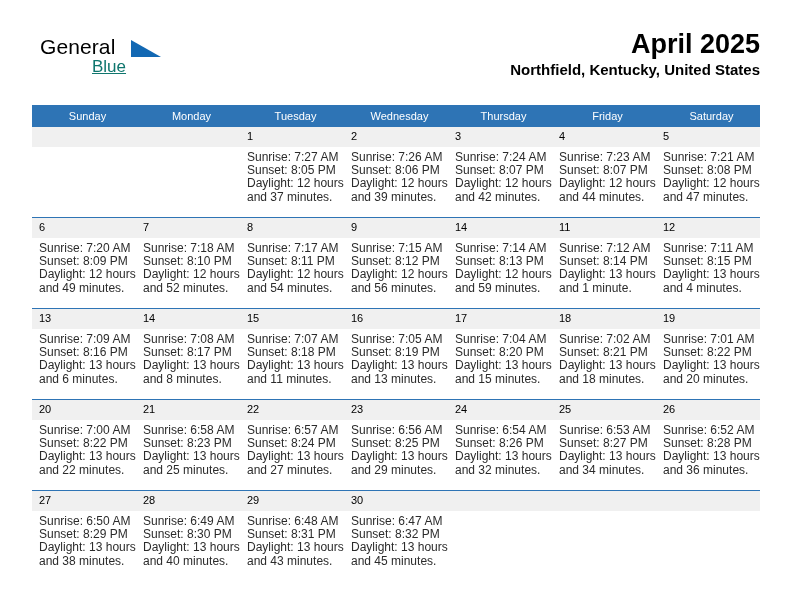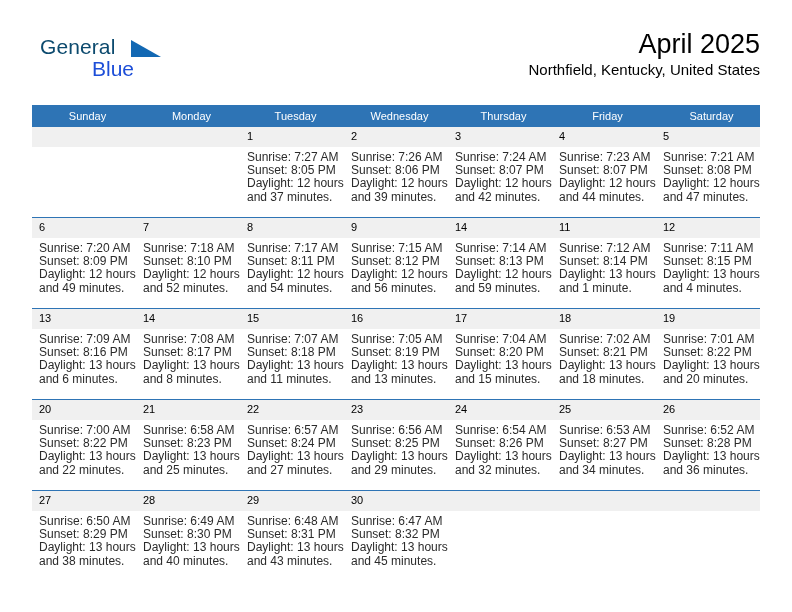--- a/index.html
+++ b/index.html
@@ -43,7 +43,7 @@
     top: 5px;
     font-size: 21px;
     letter-spacing: .1px;
-    color: #0c4a6e;
+    color: #000000;
     font-family: "Liberation Sans", sans-serif;
   }
   .logo-blue {

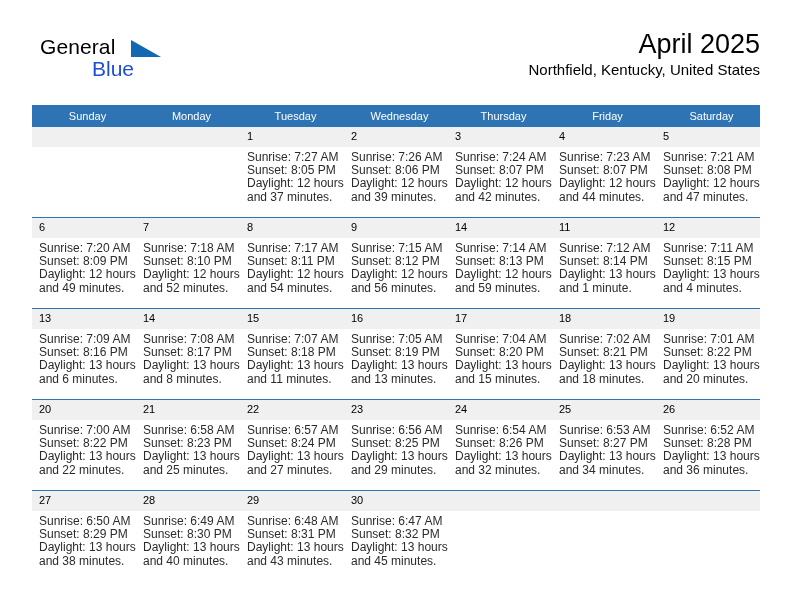--- a/index.html
+++ b/index.html
@@ -70,6 +70,7 @@
     right: 0;
     top: 0;
     text-align: right;
+    font-weight: bold;
   }
   .cal-title {
     font-size: 27px;

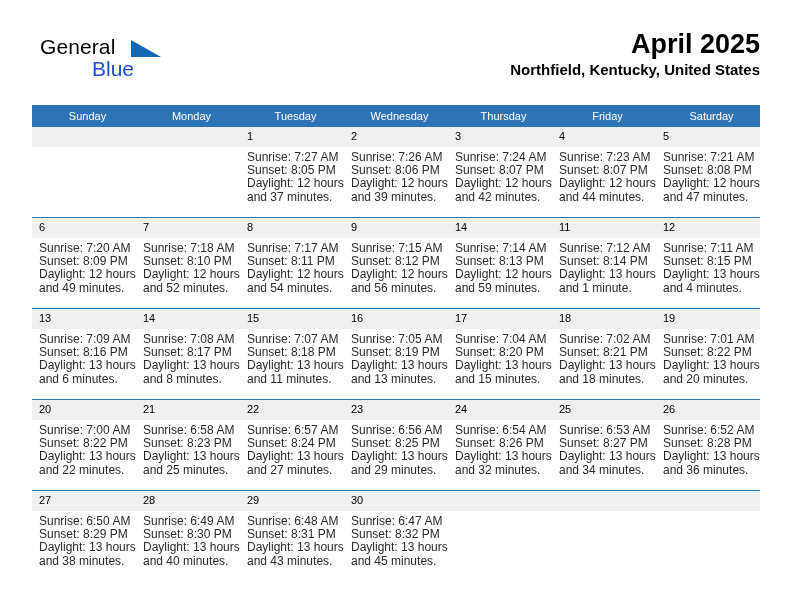--- a/index.html
+++ b/index.html
@@ -50,9 +50,10 @@
     position: absolute;
     left: 60px;
     top: 27px;
-    font-size: 21px;
-    color: #1d4ed8;
+    font-size: 17px;
+    color: #0f766e;
     font-family: "Liberation Sans", sans-serif;
+    text-decoration: underline;
   }
   .logo-tri {
     position: absolute;

